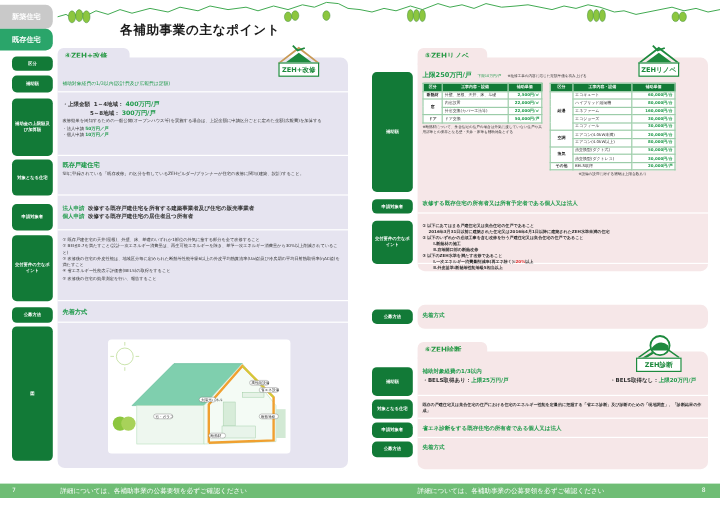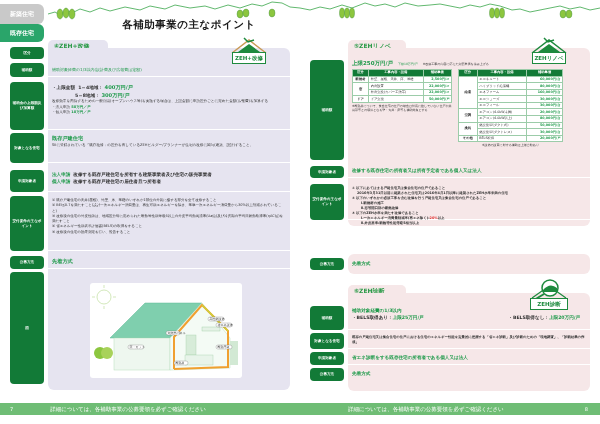--- a/index.html
+++ b/index.html
@@ -18,7 +18,7 @@
 
   
   .skyline { position: absolute; top: 0; left: 0; width: 600px; height: 30px; }
-  .main-title { position: absolute; top: 18px; left: 89px; width: 200px; font-size: 10.5px; font-weight: bold; color: #1a1a1a; letter-spacing: 0.5px; text-align: center; }
+  .main-title { position: absolute; top: 18px; left: 100px; width: 200px; font-size: 10.5px; font-weight: bold; color: #1a1a1a; letter-spacing: 0.5px; text-align: left; }
 
   
   .card { position: absolute; border-radius: 6px; }

